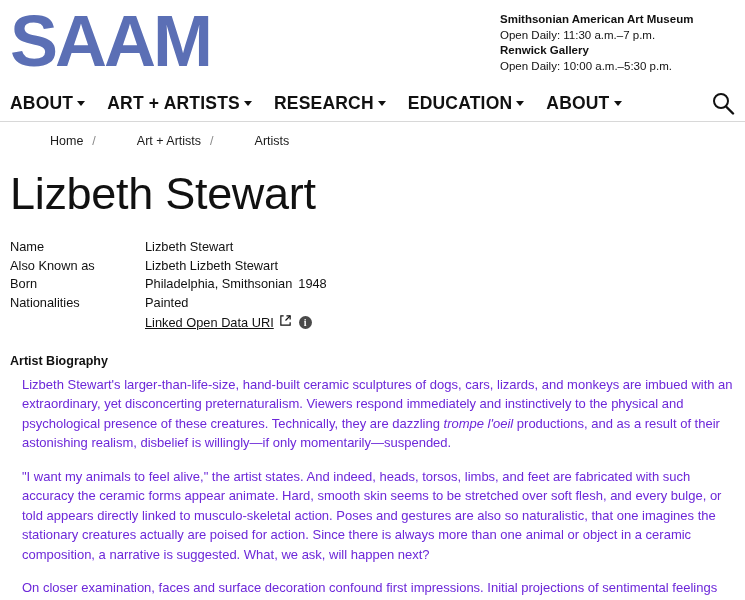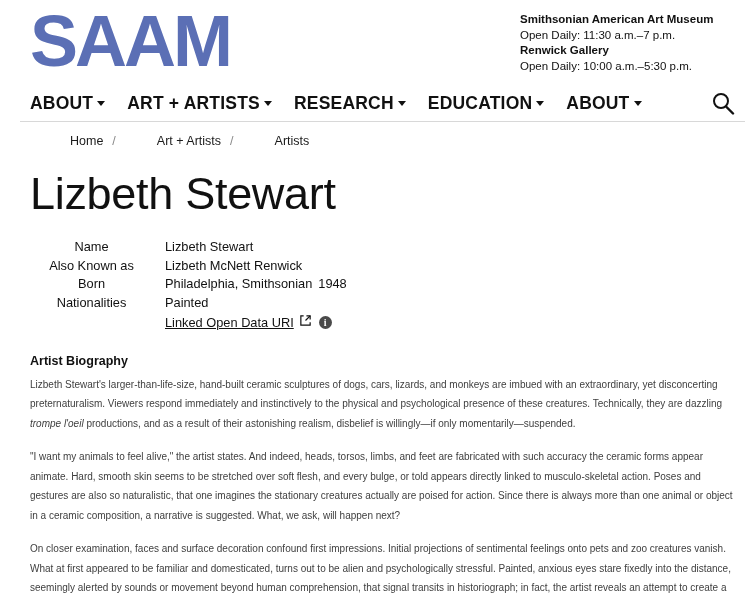--- a/index.html
+++ b/index.html
@@ -18,7 +18,6 @@
     height: 464px;
     position: relative;
     background: #fff;
-    padding-left: 20px;
   }
 
   

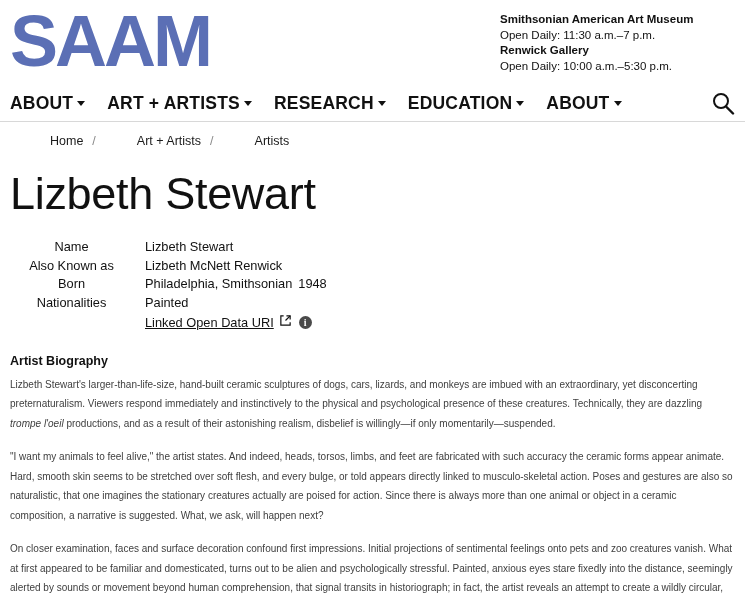--- a/index.html
+++ b/index.html
@@ -118,7 +118,7 @@
   }
   .fact-label {
     width: 135px;
-    text-align: center;
+    text-align: left;
     padding-right: 12px;
     color: #111;
     flex: 0 0 135px;

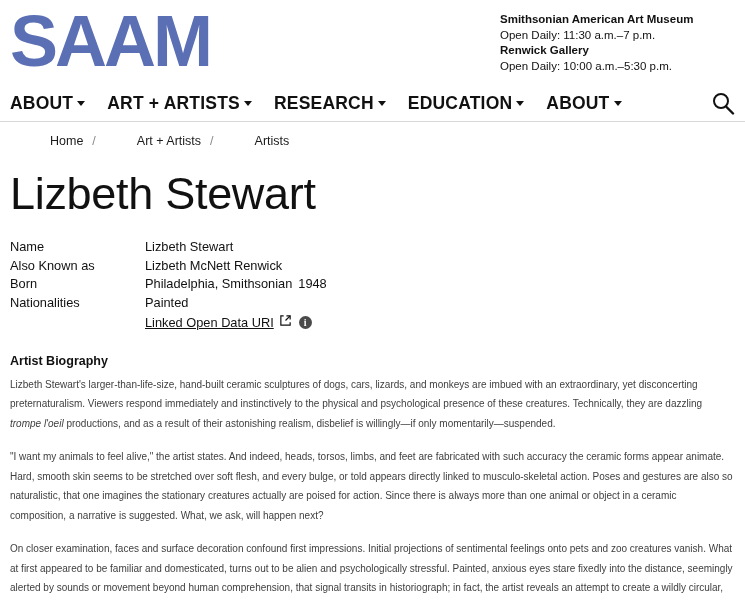--- a/index.html
+++ b/index.html
@@ -241,7 +241,7 @@
     </div>
     <div class="fact-row">
       <div class="fact-label">Also Known as</div>
-      <div class="fact-value">Lizbeth McNett Renwick</div>
+      <div class="fact-value">Lizbeth Lizbeth Stewart</div>
     </div>
     <div class="fact-row">
       <div class="fact-label">Born</div>

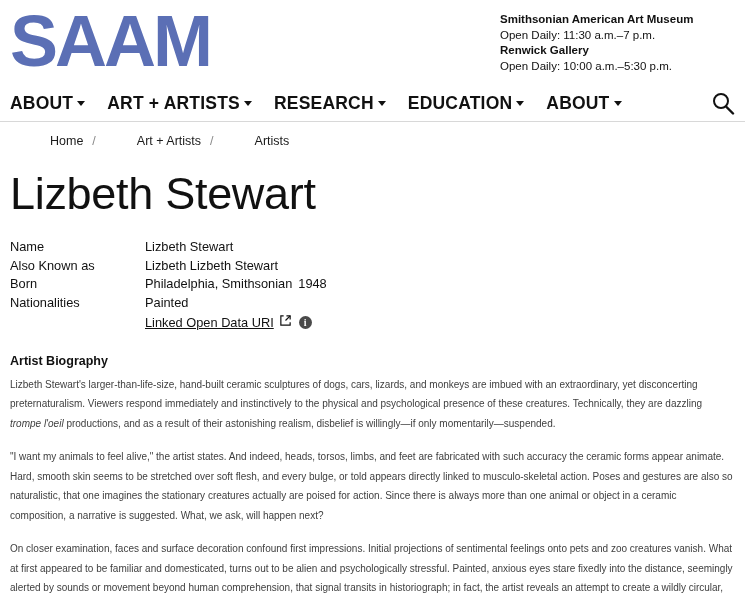--- a/index.html
+++ b/index.html
@@ -166,10 +166,10 @@
     margin-bottom: 7px;
   }
   .bio p {
-    margin: 0 0 14px 0;
-    font-size: 10px;
+    margin: 0 0 14px 12px;
+    font-size: 13px;
     line-height: 19.5px;
-    color: #404040;
+    color: #6d28d9;
     text-align: left;
   }
   .bio em { font-style: italic; }

